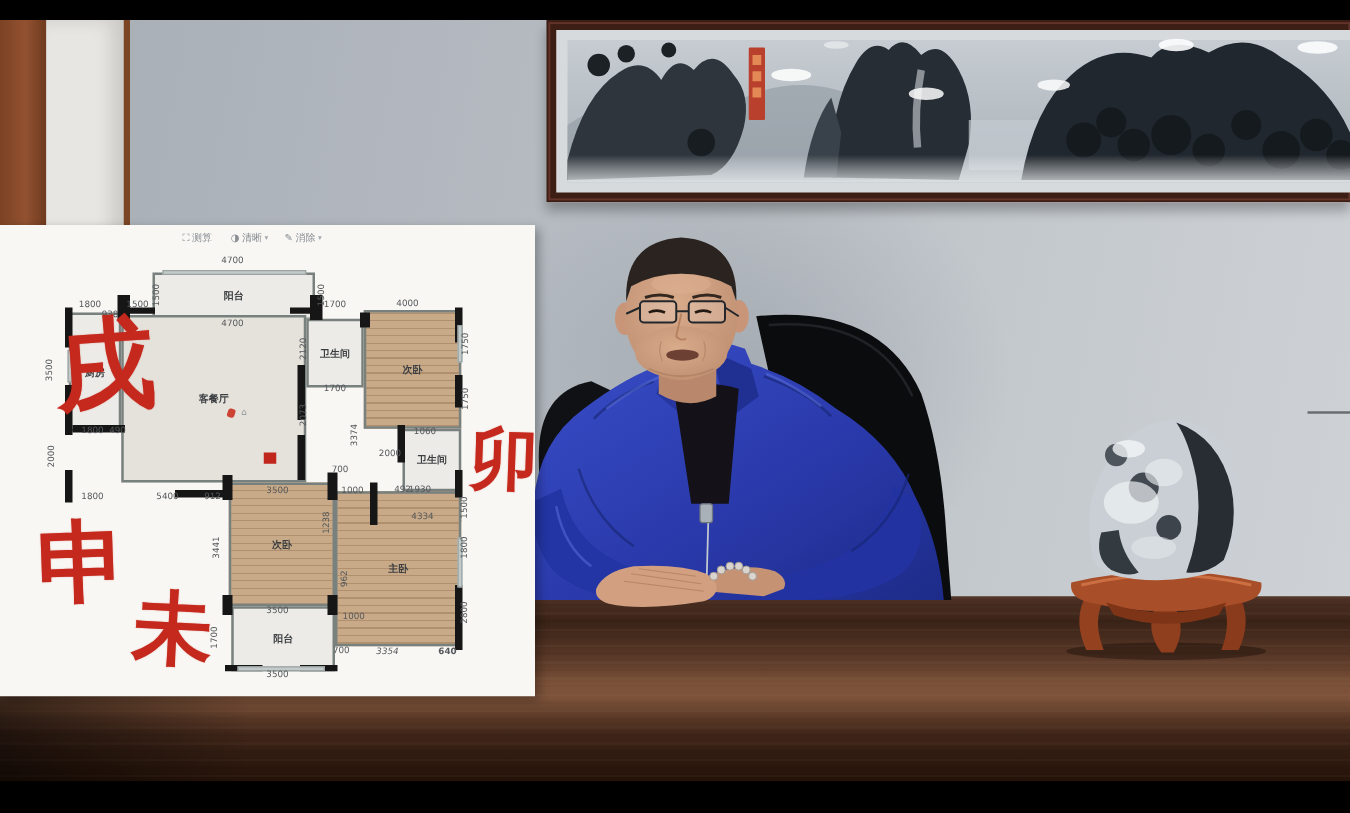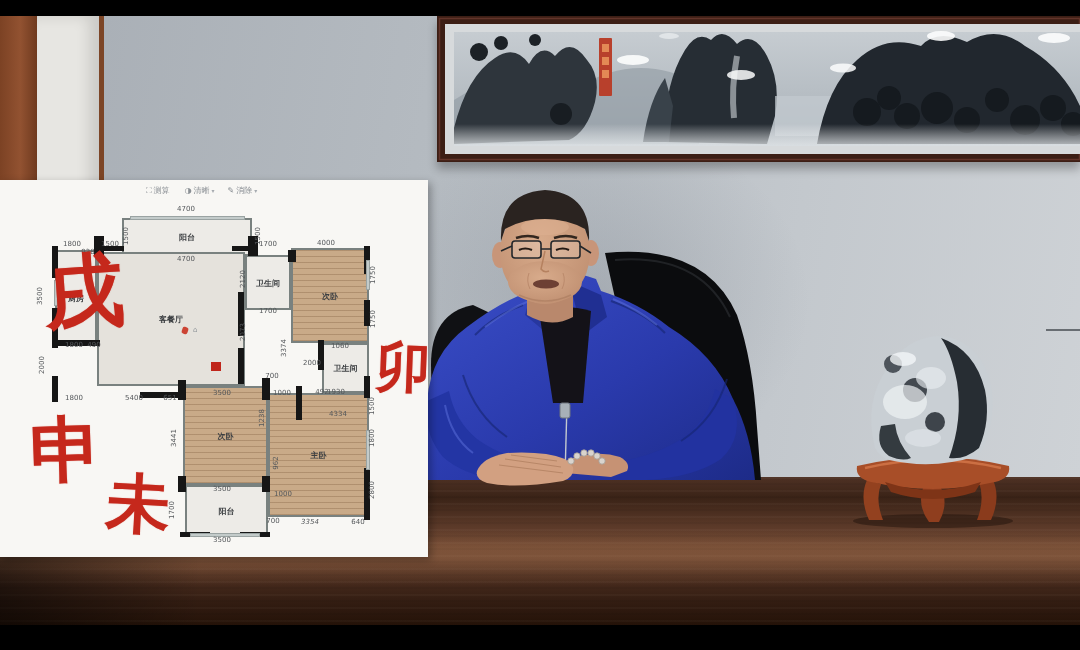--- a/index.html
+++ b/index.html
@@ -317,7 +317,7 @@
           <span class="dim" style="left: 94px; top: 165px; text-align: center;">490</span>
           <span class="dim" style="left: 74px; top: 218px;">1800</span>
           <span class="dim" style="left: 134px; top: 218px;">5400</span>
-          <span class="dim" style="left: 170px; top: 218px;">651</span>
+          <span class="dim" style="left: 170px; top: 218px;">912</span>
           <span class="dim" style="left: 222px; top: 213px;">3500</span>
           <span class="dim" style="left: 282px; top: 213px;">1000</span>
           <span class="dim" style="left: 322px; top: 212px;">492</span>

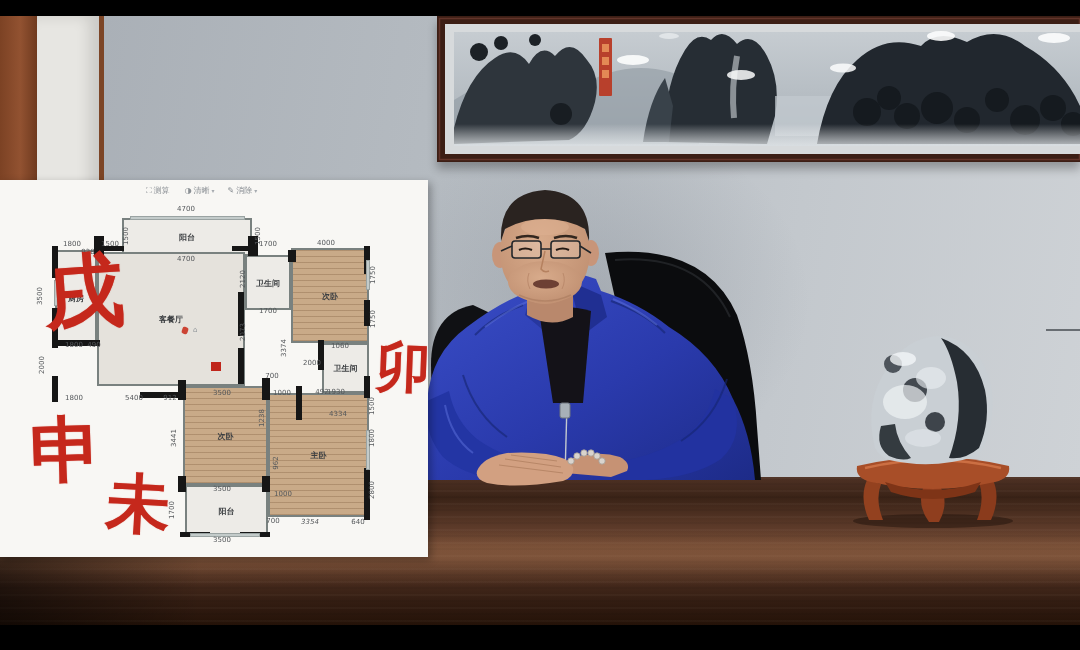--- a/index.html
+++ b/index.html
@@ -334,7 +334,7 @@
           <span class="dim v" style="left: 172px; top: 330px;">1700</span>
           <span class="dim" style="left: 273px; top: 341px;">700</span>
           <span class="dim" style="left: 310px; top: 342px; font-style: italic;">3354</span>
-          <span class="dim" style="left: 358px; top: 342px;">640</span>
+          <span class="dim" style="left: 358px; top: 342px; font-weight: bold;">640</span>
           <span class="dim" style="left: 222px; top: 360px;">3500</span>
         </div>
       <div id="plan-annos">

